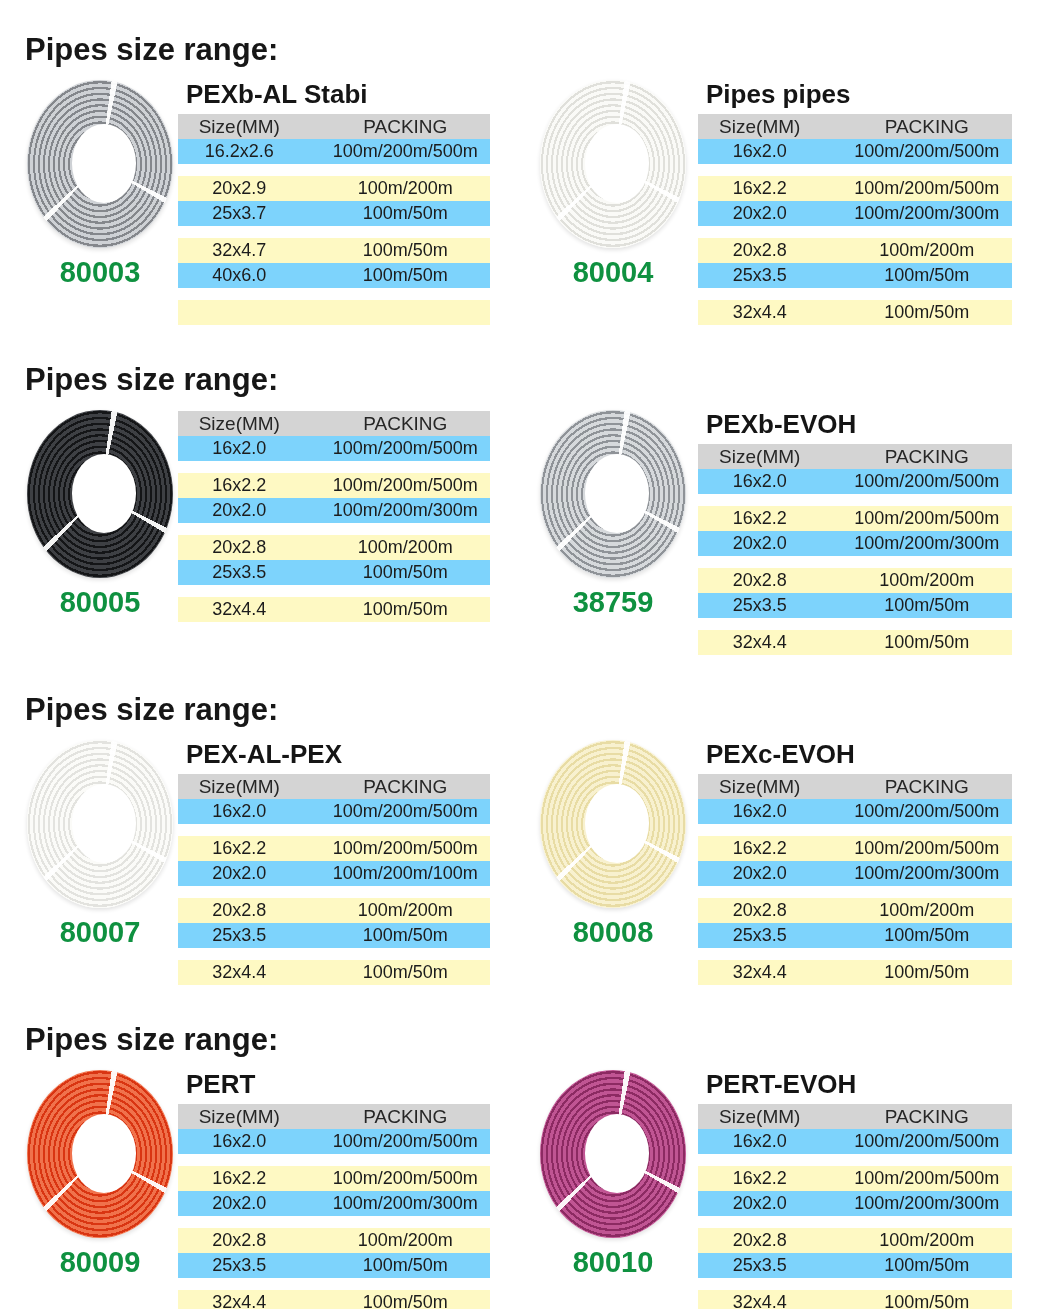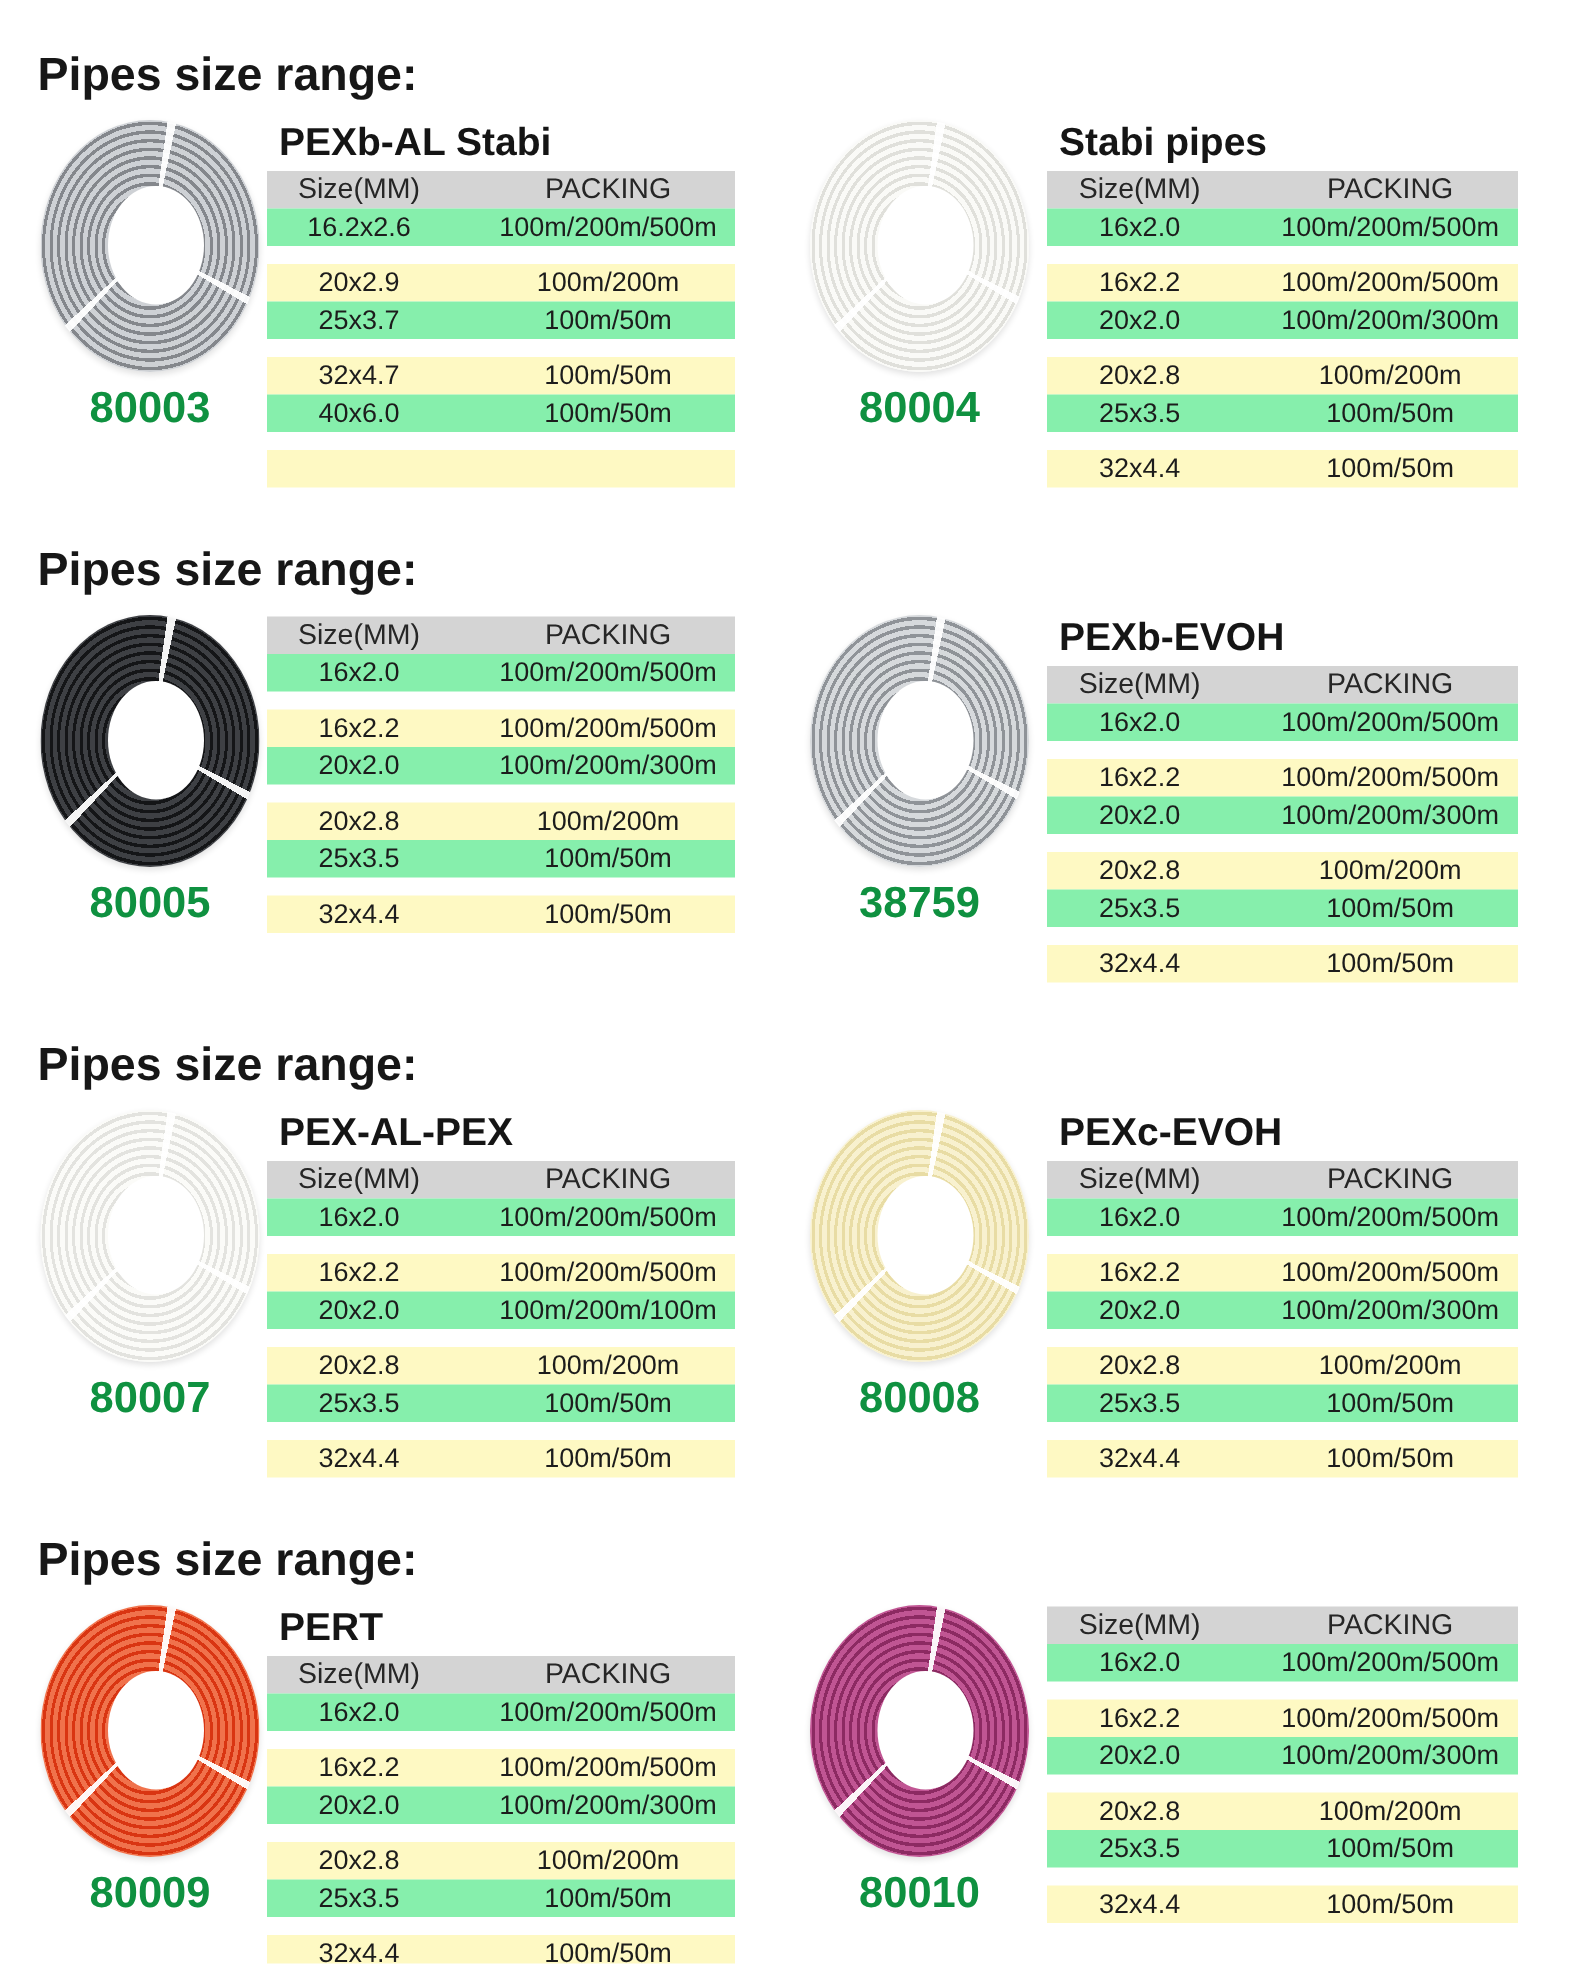--- a/index.html
+++ b/index.html
@@ -99,7 +99,7 @@
     <div class="coil" style="--c1: #e0e0db; --c2: #fafaf7;"></div>
     <div class="code">80004</div>
     <div class="block">
-      <h2 class="ptitle">Stabi pipes</h2>
+      <h2 class="ptitle">Pipes pipes</h2>
       <div class="thead">
         <span class="cell size">Size(MM)</span>
         <span class="cell pack">PACKING</span>

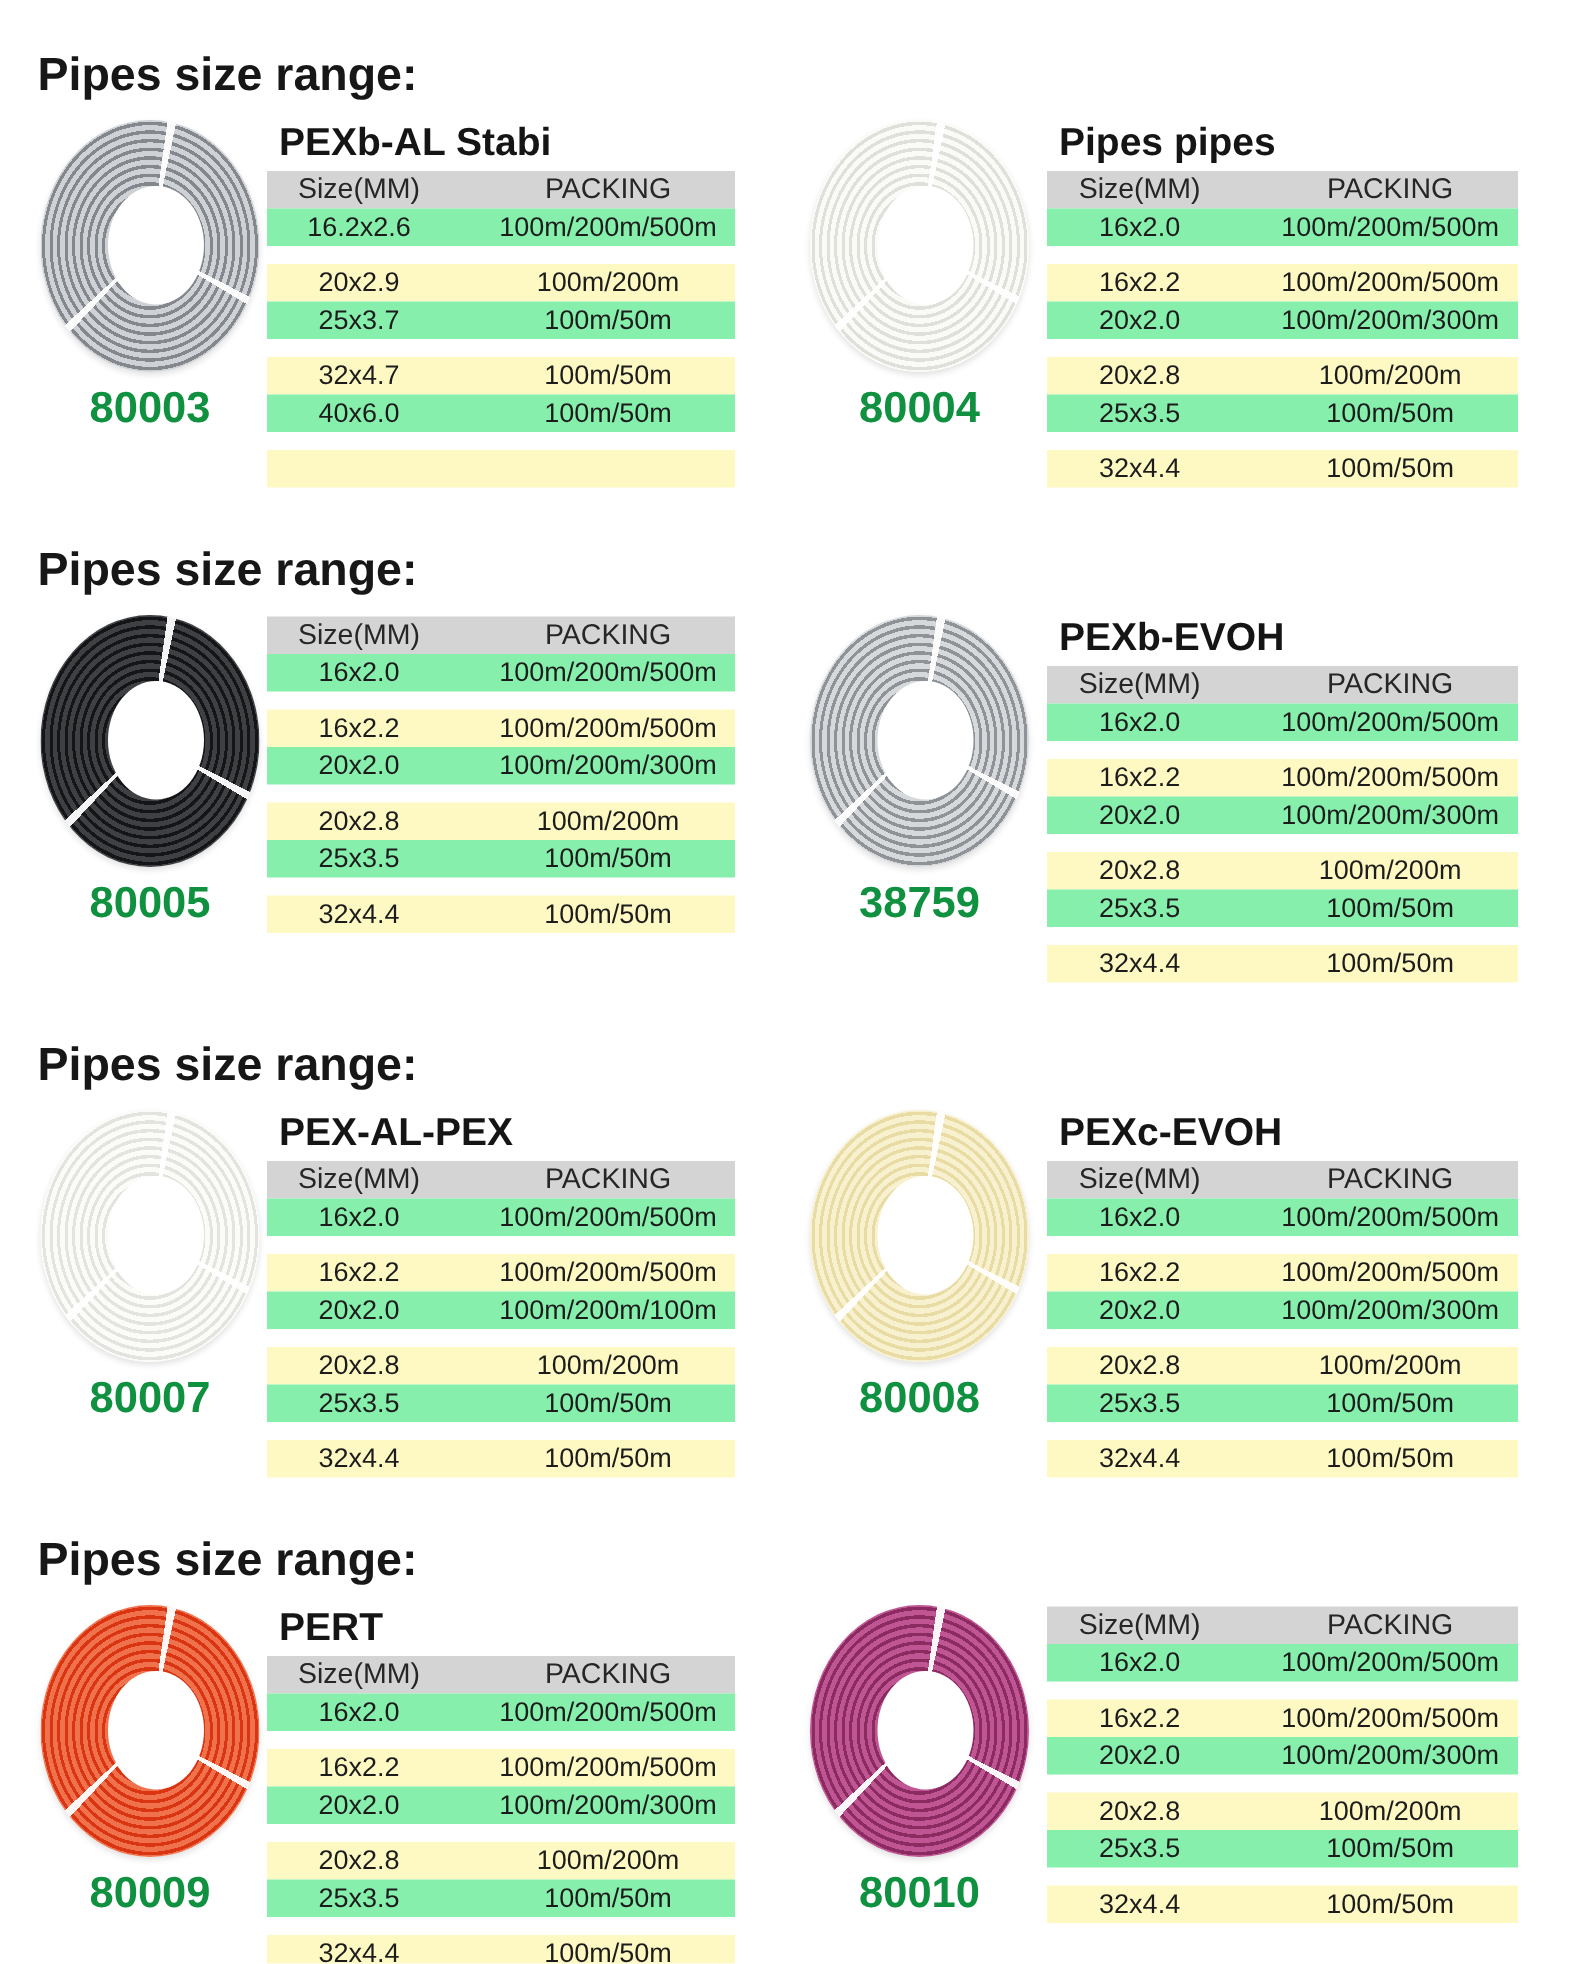--- a/index.html
+++ b/index.html
@@ -47,7 +47,7 @@
   }
   .thead,.trow{display:flex;height:25px;line-height:25px;gap:20px;}
   .thead{margin-top:3px;background:#d4d4d4;font-size:19px;color:#262626;}
-  .trow{background:#86efac;font-size:18px;color:#1c1c1c;}
+  .trow{background:#7dd3fc;font-size:18px;color:#1c1c1c;}
   .trow.alt{background:#fef9c3;margin-top:12px;}
   .cell{text-align:center;white-space:nowrap;}
   .cell.size{width:42%}

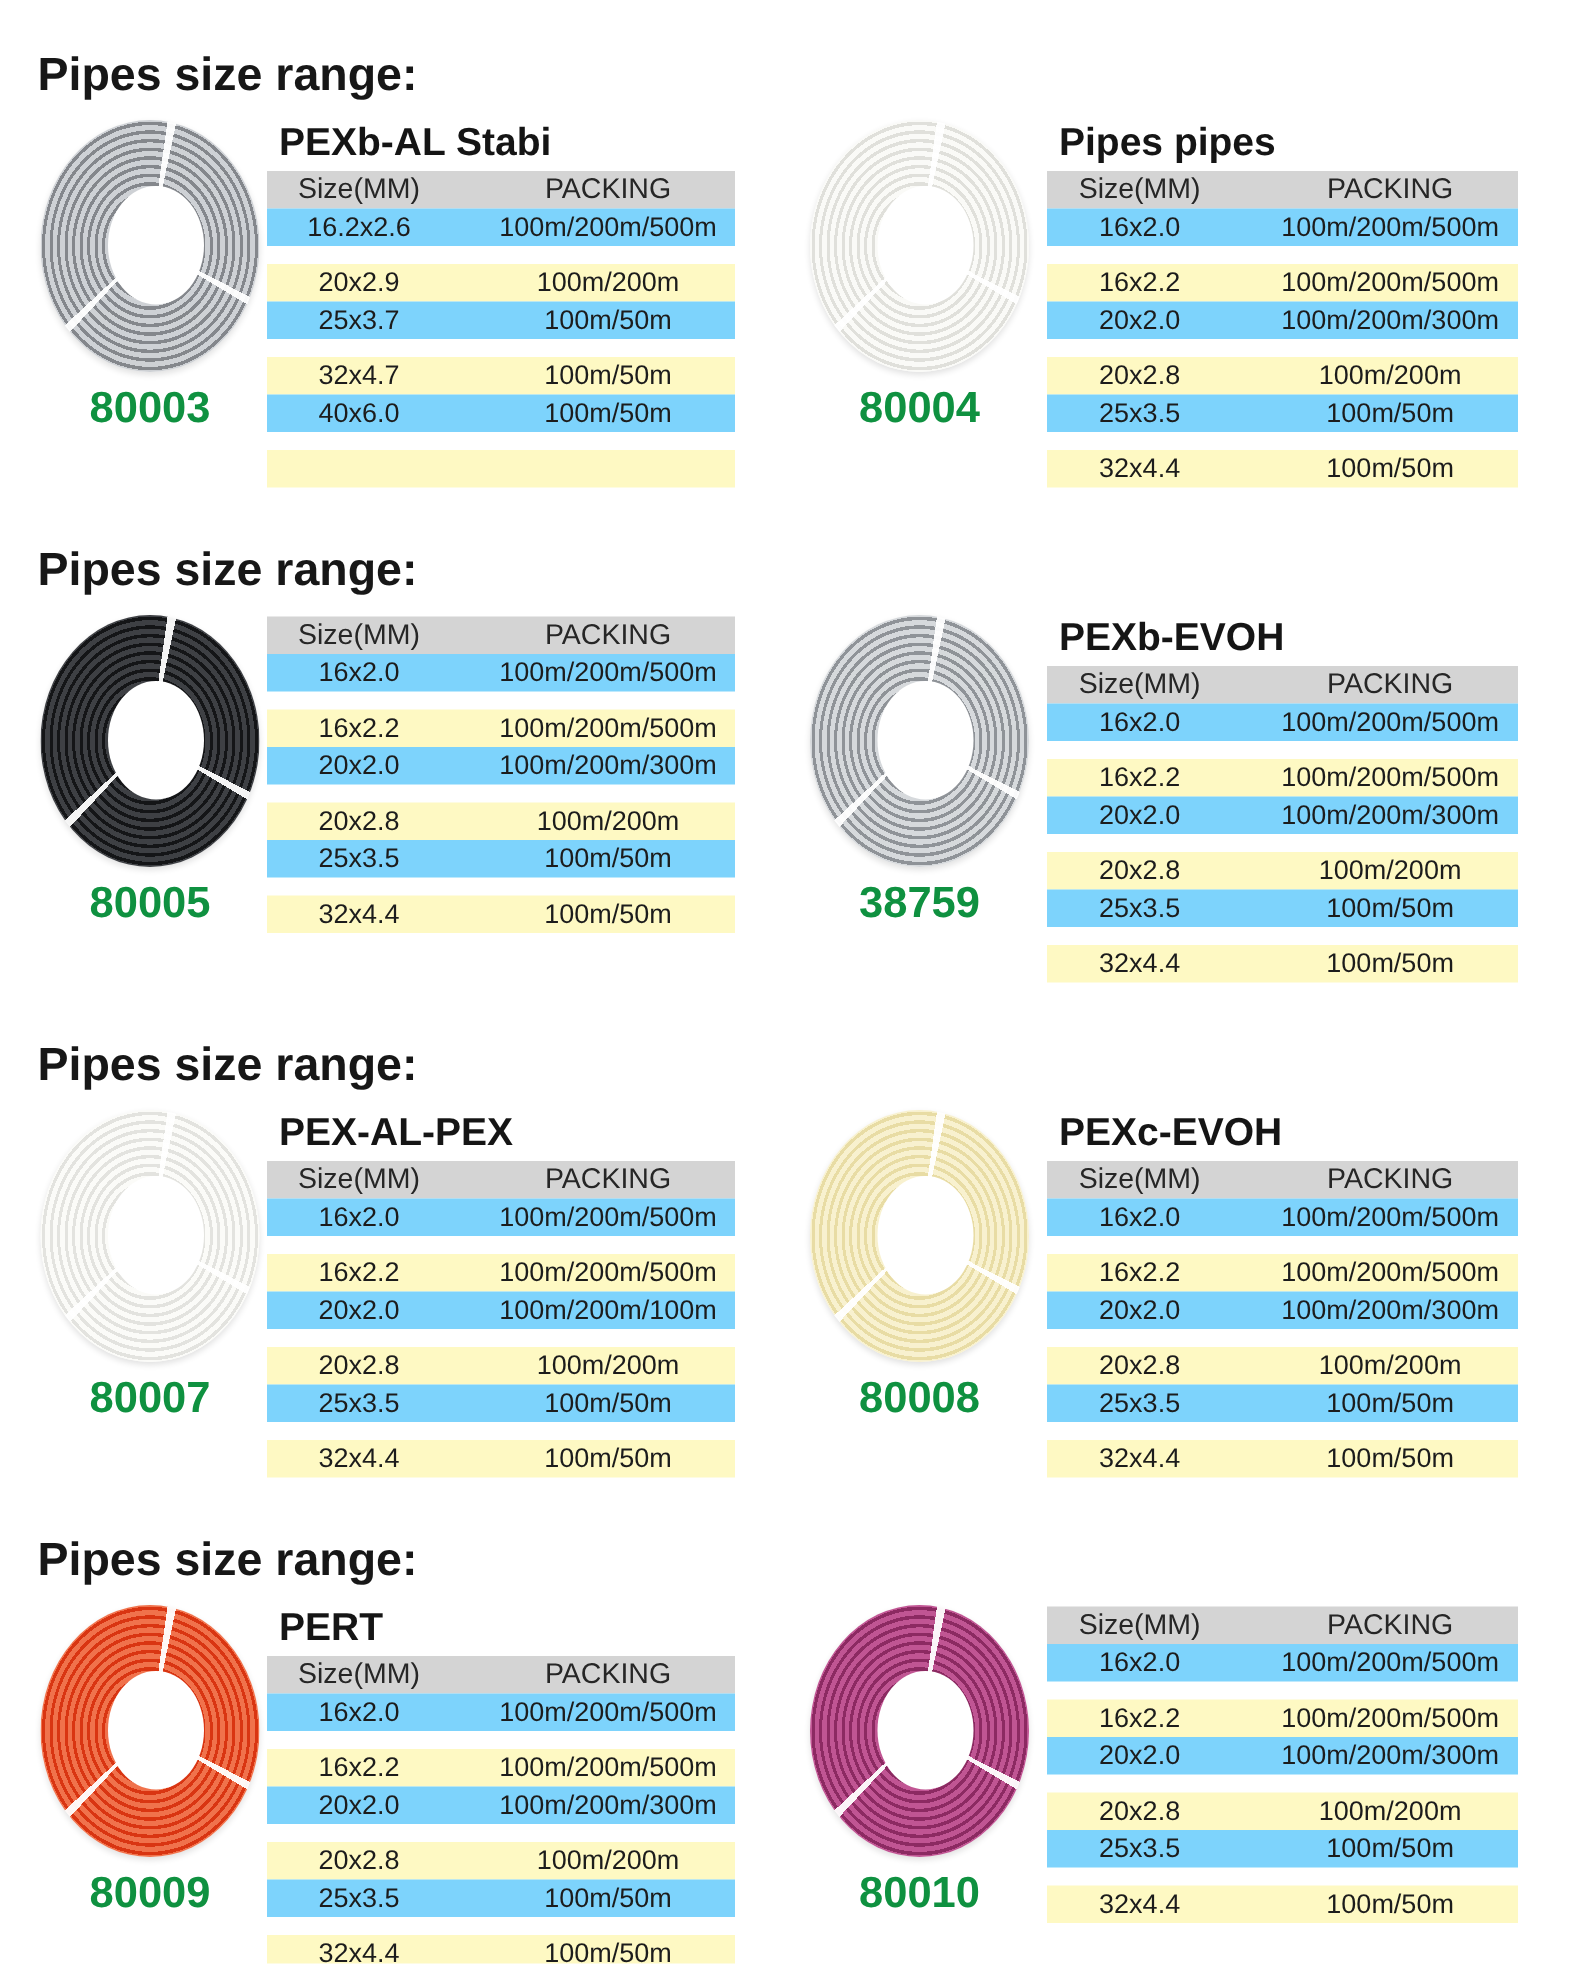--- a/index.html
+++ b/index.html
@@ -332,6 +332,7 @@
     <div class="coil" style="--c1: #8c2a62; --c2: #c05593;"></div>
     <div class="code">80010</div>
     <div class="block">
+      <h2 class="ptitle">PERT-EVOH</h2>
       <div class="thead">
         <span class="cell size">Size(MM)</span>
         <span class="cell pack">PACKING</span>

